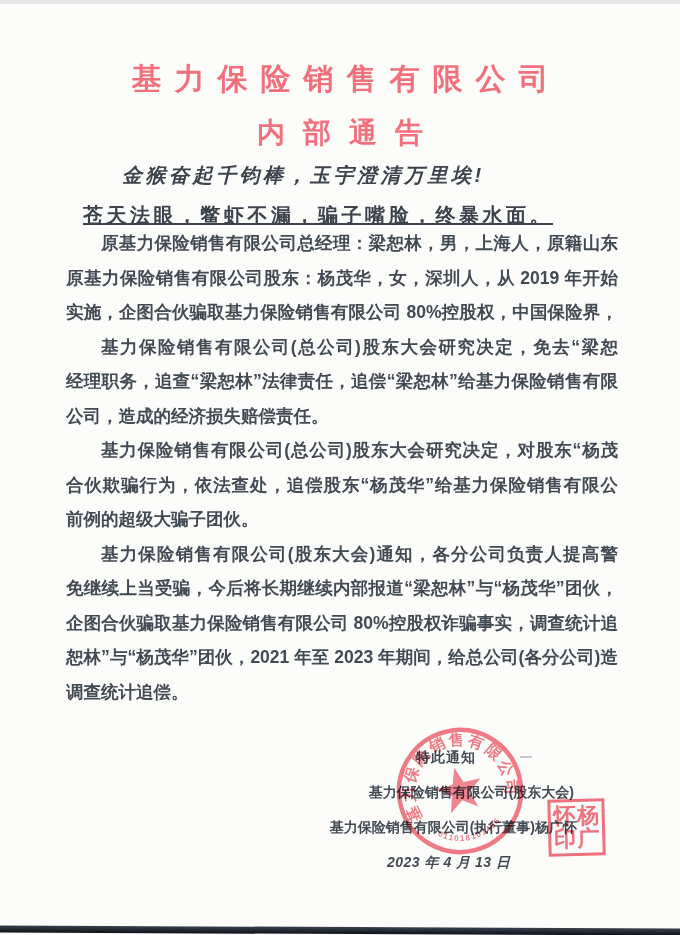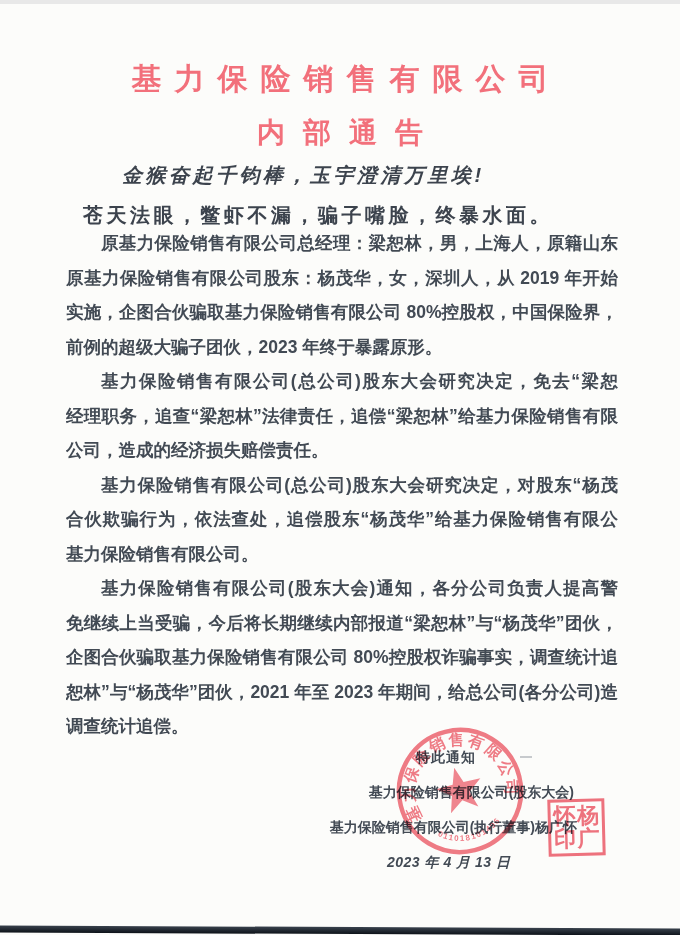--- a/index.html
+++ b/index.html
@@ -29,7 +29,7 @@
     color:#3c434d; letter-spacing:3.5px; white-space:nowrap;
   }
   .slogan.s1 { padding-left:56px;font-style:italic; }
-  .slogan.s2 { padding-left:17px; }
+  .slogan.s2 { padding-left:17px;text-decoration:underline; }
   
   .body-text {
     position:absolute; left:66px; top:222px; width:552px;

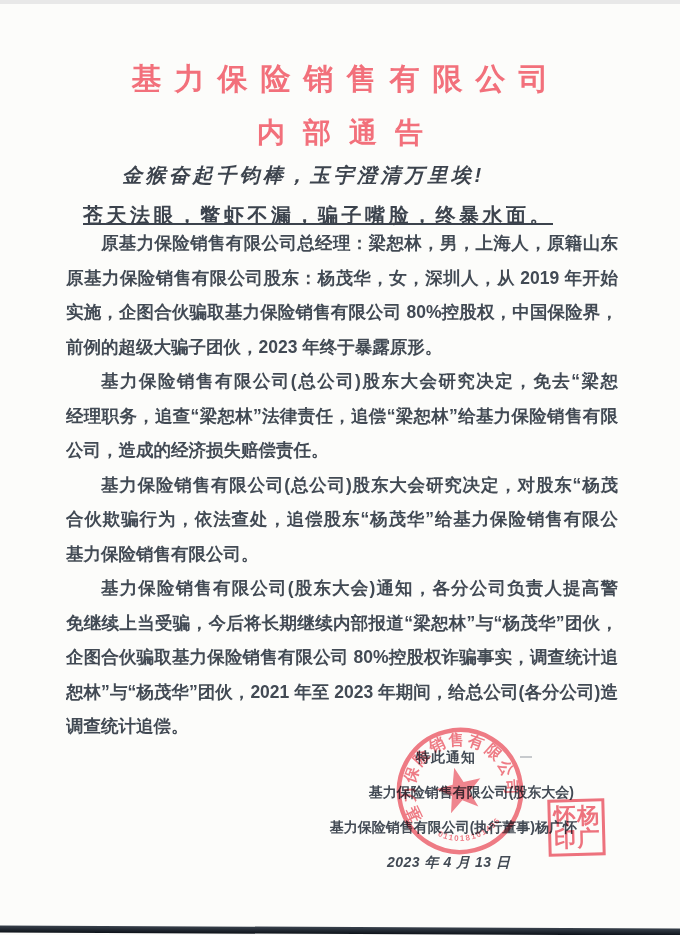--- a/index.html
+++ b/index.html
@@ -89,7 +89,6 @@
     <div class="bline first">原基力保险销售有限公司总经理：梁恕林，男，上海人，原籍山东临沂，</div>
     <div class="bline">原基力保险销售有限公司股东：杨茂华，女，深圳人，从 2019 年开始预谋</div>
     <div class="bline">实施，企图合伙骗取基力保险销售有限公司 80%控股权，中国保险界，史无</div>
-    <div class="bline last">前例的超级大骗子团伙，2023 年终于暴露原形。</div>
 
     <div class="bline first">基力保险销售有限公司(总公司)股东大会研究决定，免去“梁恕林”总</div>
     <div class="bline">经理职务，追查“梁恕林”法律责任，追偿“梁恕林”给基力保险销售有限</div>

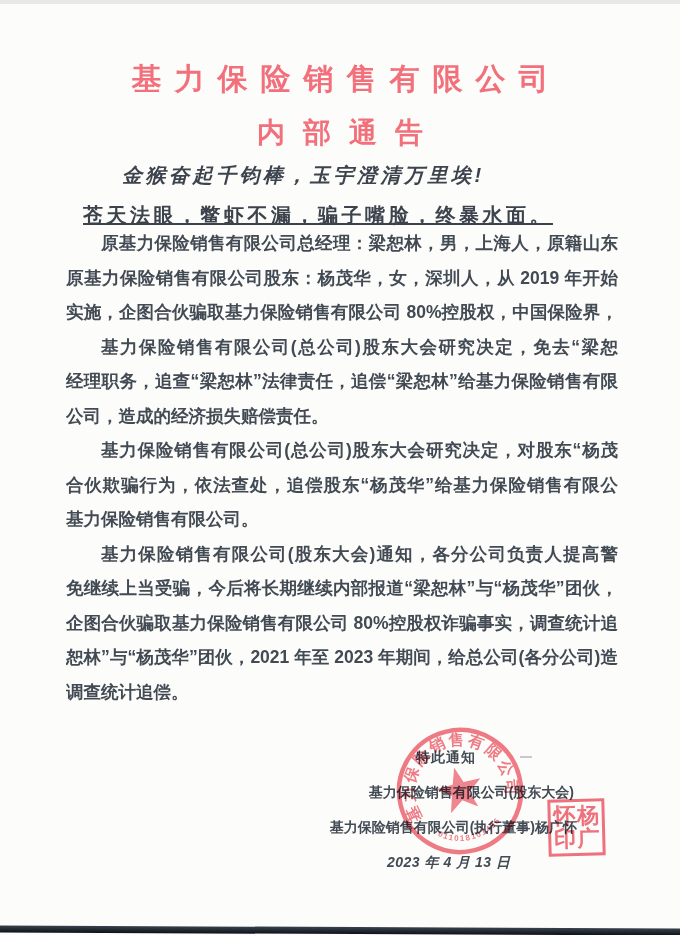--- a/index.html
+++ b/index.html
@@ -96,7 +96,7 @@
 
     <div class="bline first">基力保险销售有限公司(总公司)股东大会研究决定，对股东“杨茂华”</div>
     <div class="bline">合伙欺骗行为，依法查处，追偿股东“杨茂华”给基力保险销售有限公司，</div>
-    <div class="bline last">基力保险销售有限公司。</div>
+    <div class="bline last">前例的超级大骗子团伙。</div>
 
     <div class="bline first">基力保险销售有限公司(股东大会)通知，各分公司负责人提高警惕，避</div>
     <div class="bline">免继续上当受骗，今后将长期继续内部报道“梁恕林”与“杨茂华”团伙，</div>

